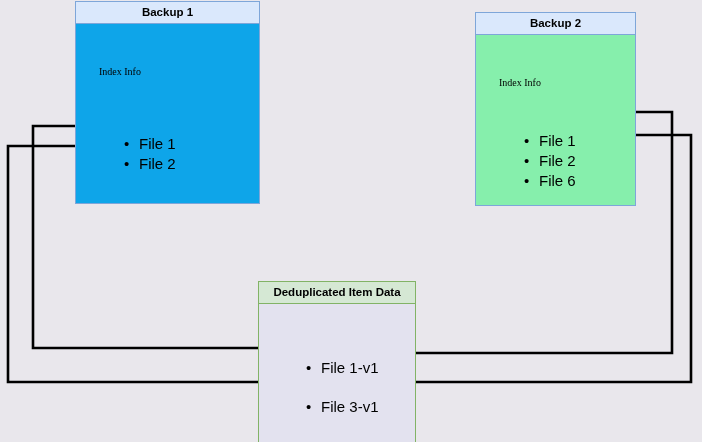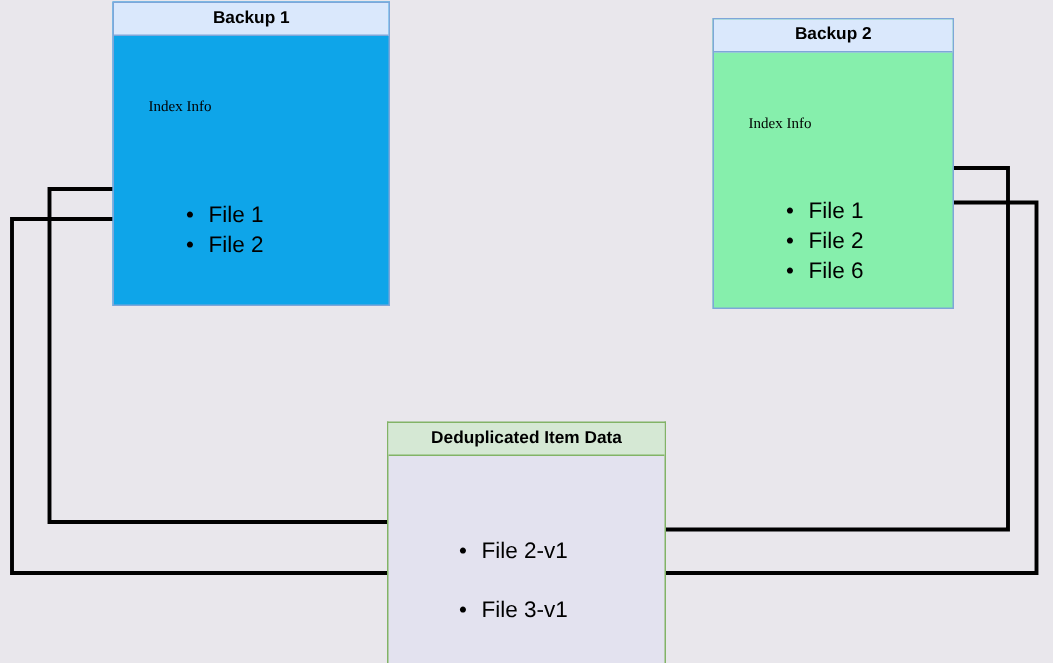--- a/index.html
+++ b/index.html
@@ -85,7 +85,7 @@
   #dedup {
     left: 258px;
     top: 281px;
-    width: 186px;
+    width: 158px;
     height: 161px;
     border: 1px solid #82b366;
     border-bottom: none;

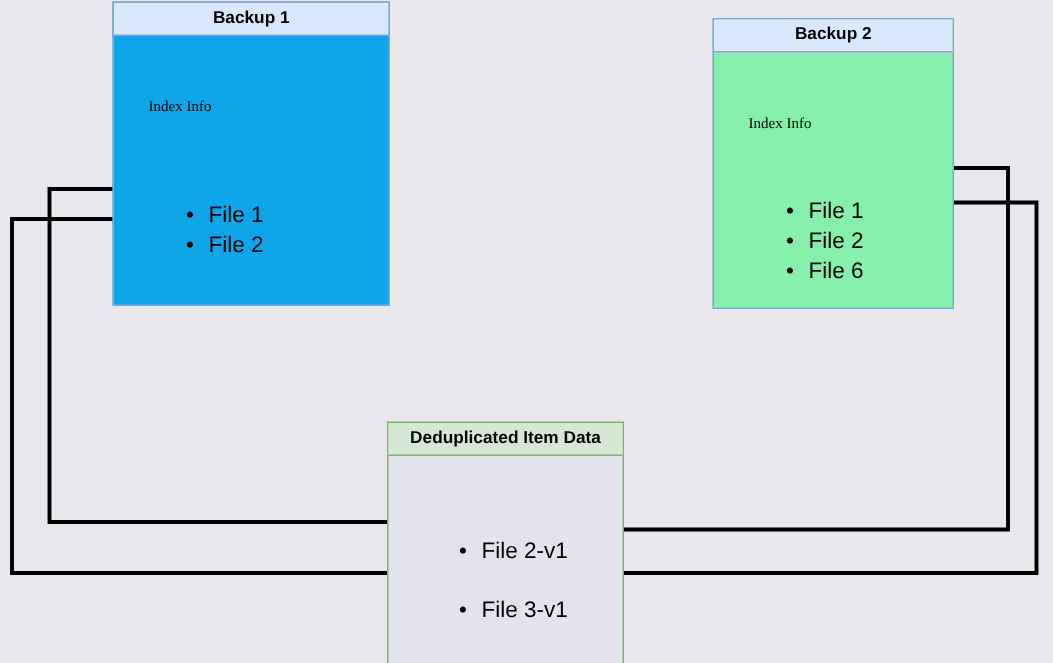--- a/index.html
+++ b/index.html
@@ -189,7 +189,7 @@
     <div class="node-header">Deduplicated Item Data</div>
     <div class="node-body">
       <ul class="file-list">
-        <li>File 2-v1</li>
+        <li>File 1-v1</li>
         <li class="gap">File 3-v1</li>
       </ul>
     </div>

